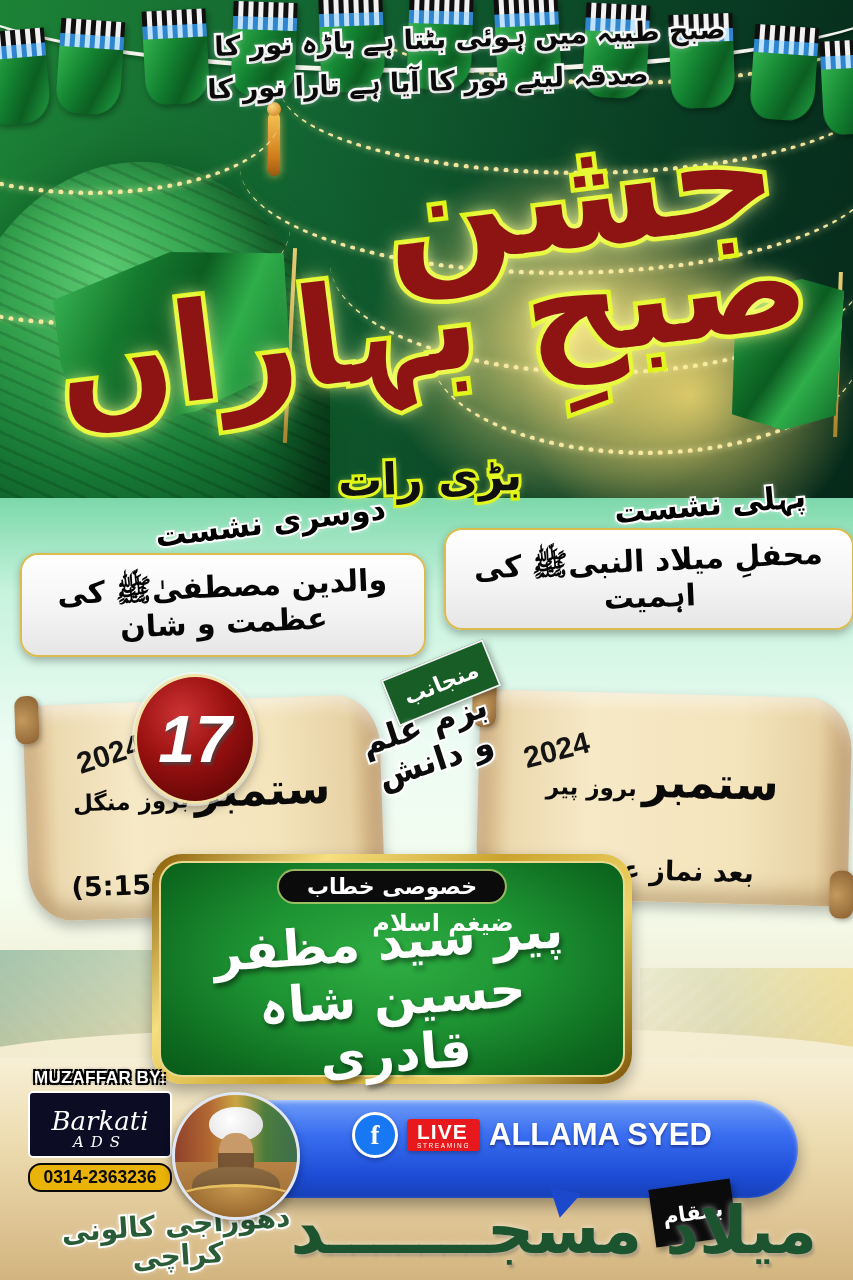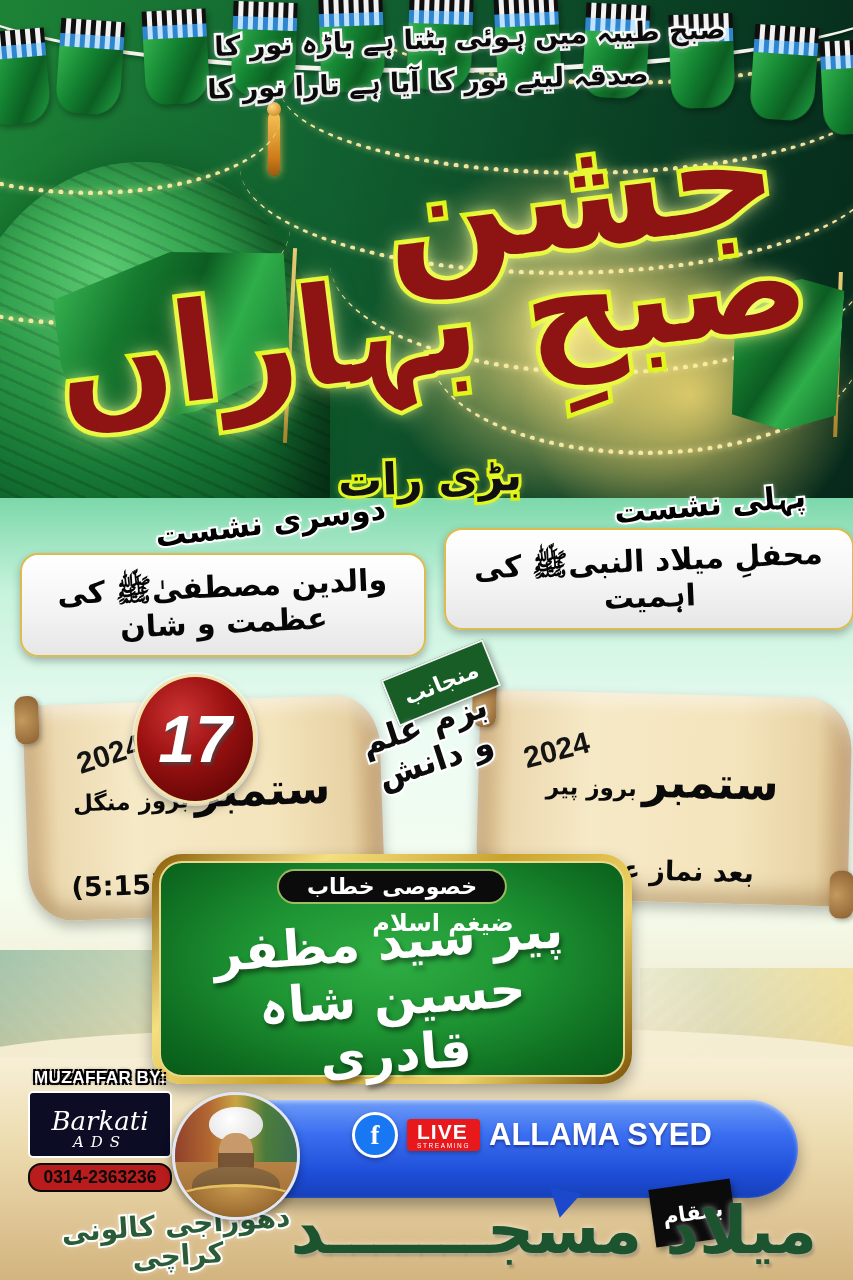--- a/index.html
+++ b/index.html
@@ -145,7 +145,7 @@
   .brand-box{margin-top:3px;background:#0c0c24;border:2px solid #fff;border-radius:5px;padding:2px 4px 5px;color:#fff;}
   .brand{font-family:"DejaVu Serif",serif;font-style:italic;font-size:26px;line-height:1.05;margin-top:13px;}
   .brand-sub{font-family:"DejaVu Serif",serif;font-style:italic;font-size:15px;letter-spacing:7px;margin-top:-2px;}
-  .phone-box{margin-top:5px;background:#b91c1c;border:2px solid #0a0a0a;border-radius:13px;
+  .phone-box{margin-top:5px;background:#eab308;border:2px solid #0a0a0a;border-radius:13px;
     font-size:17.5px;font-weight:bold;color:#0a0a0a;padding:2px 4px;}
 
   

